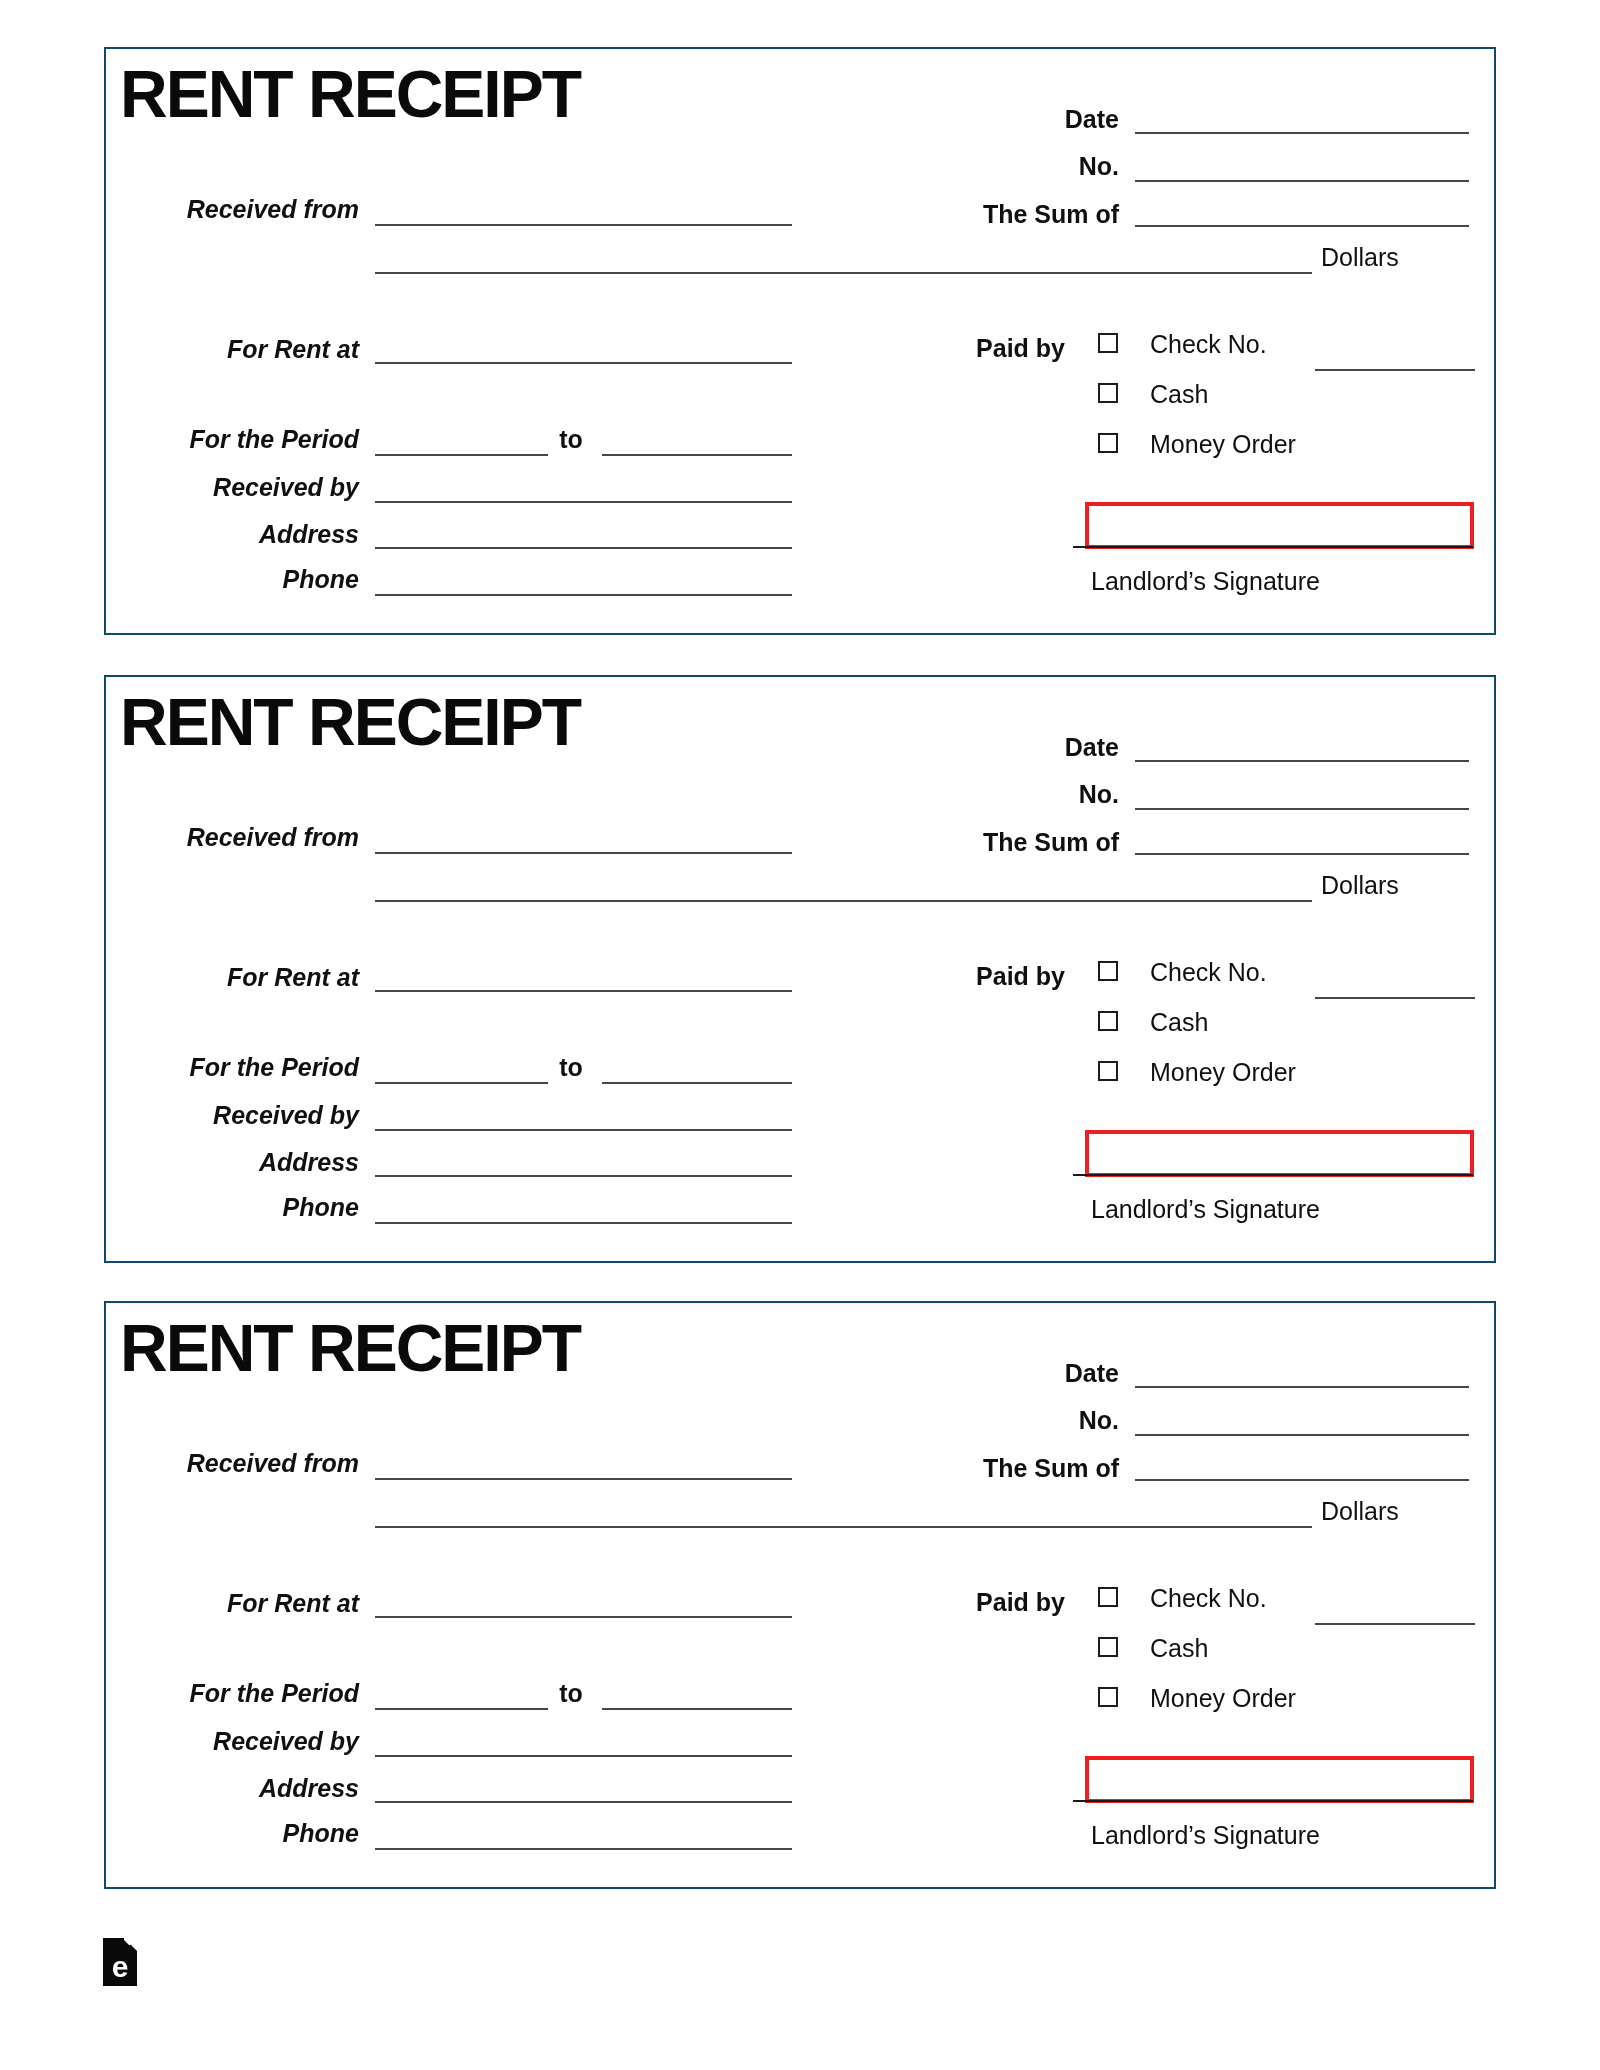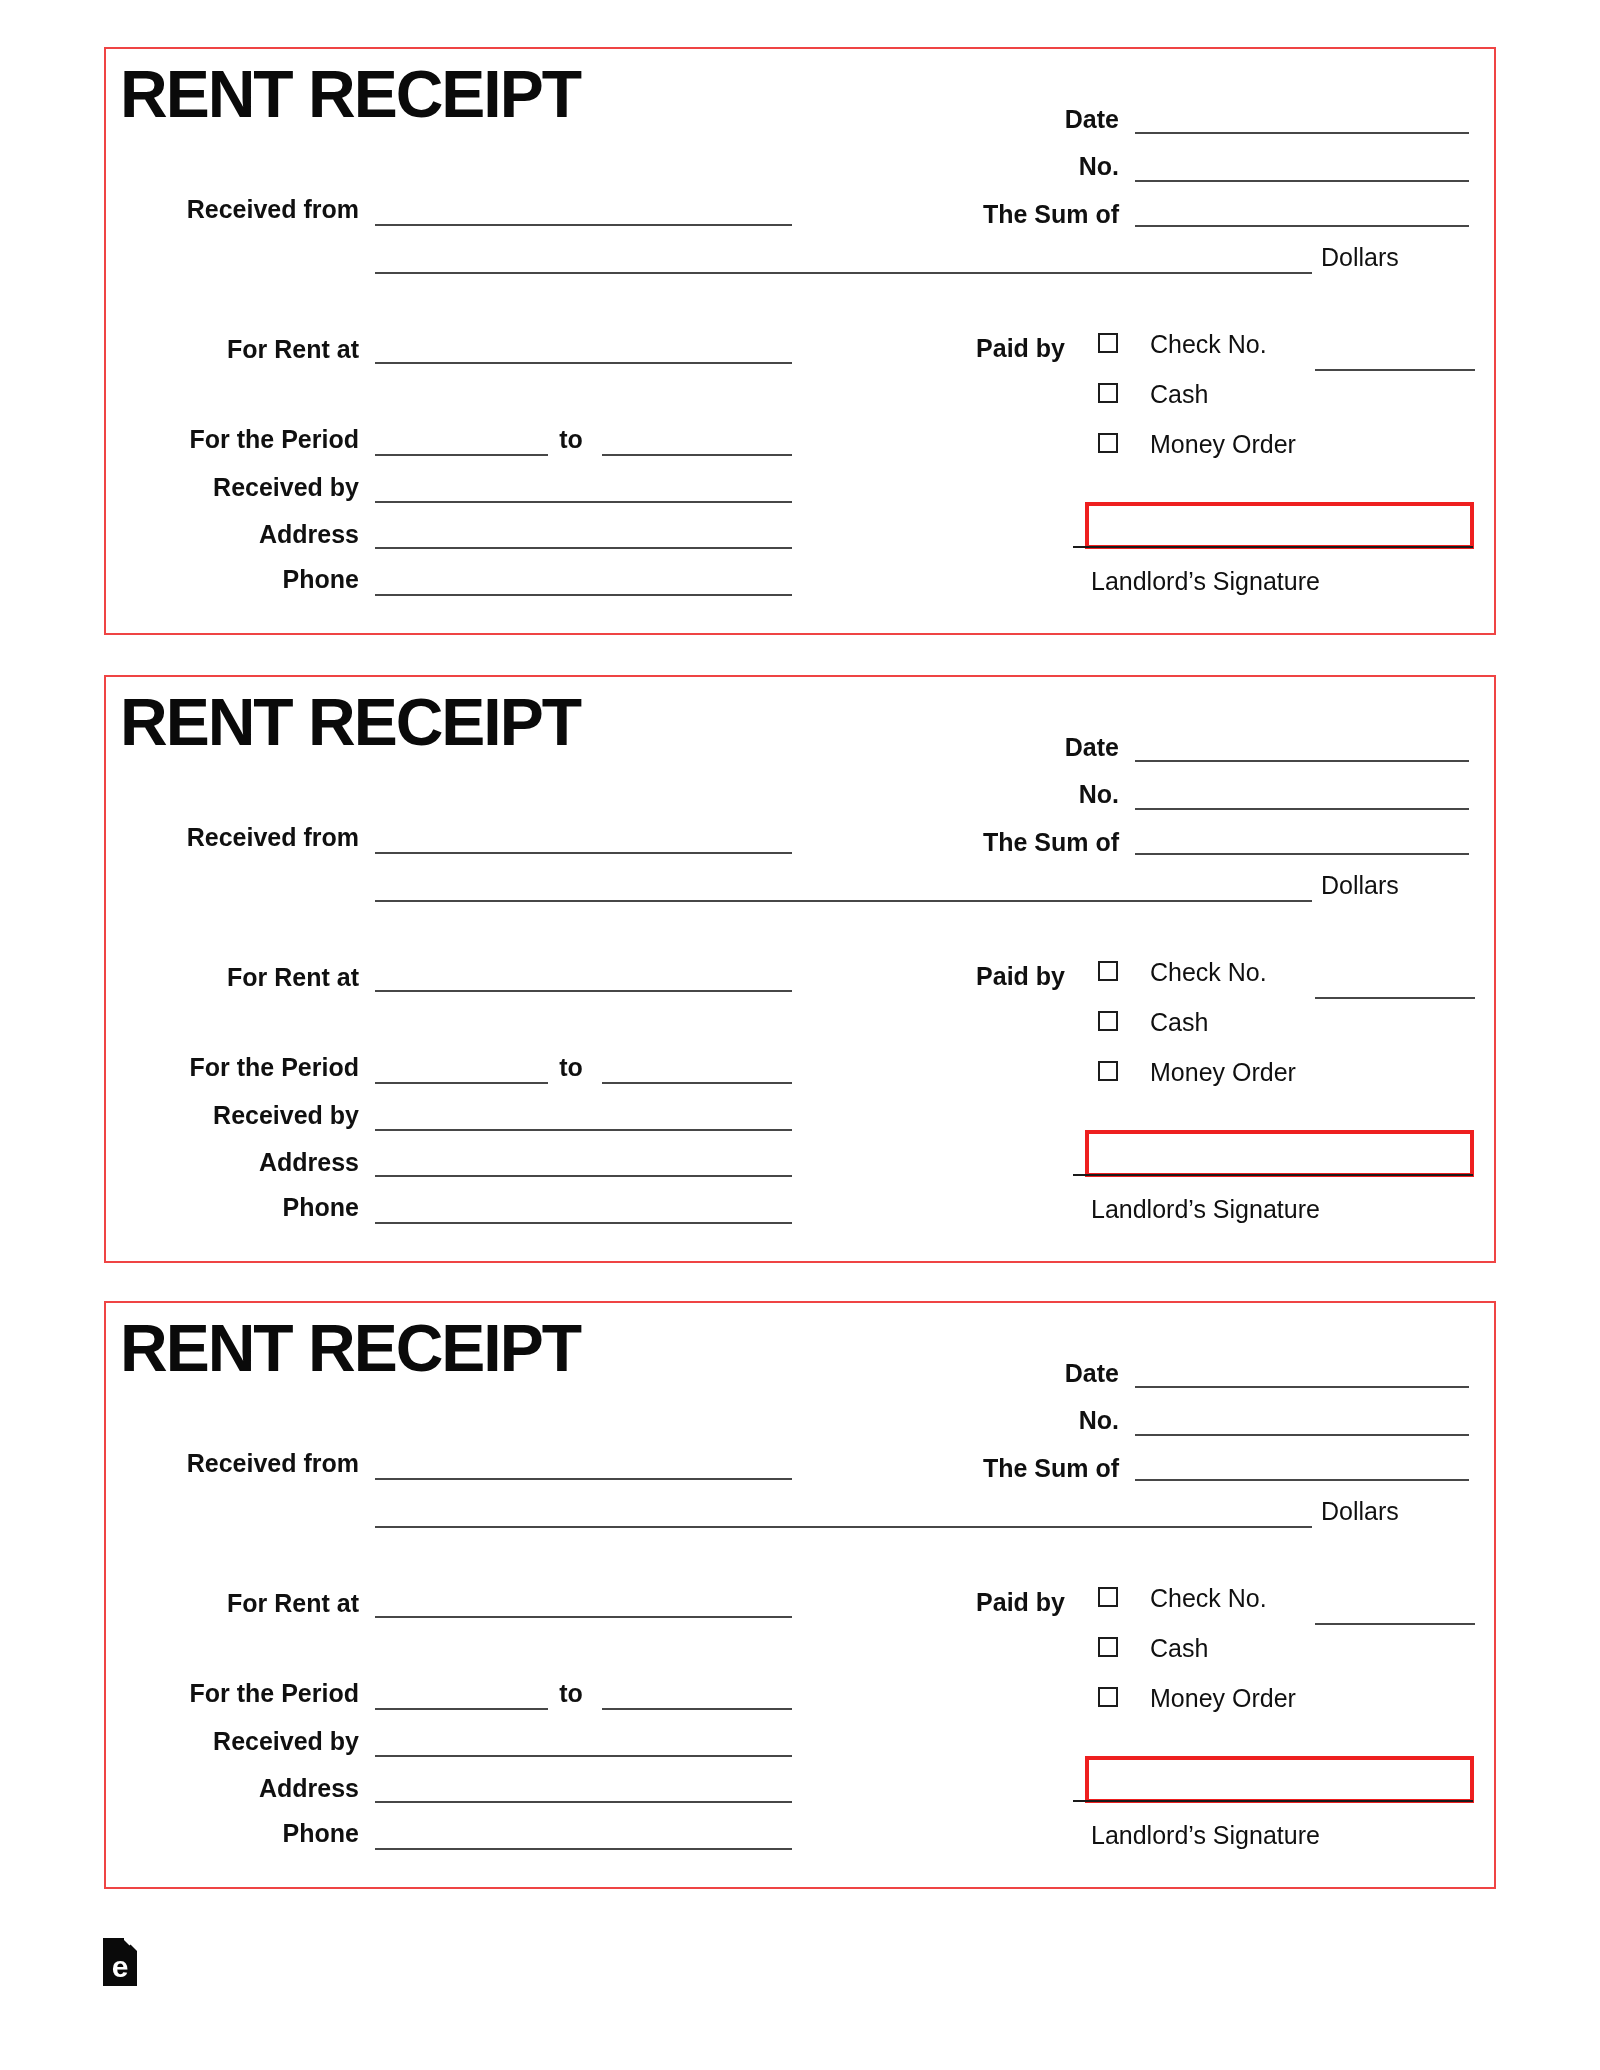--- a/index.html
+++ b/index.html
@@ -10,7 +10,7 @@
   }
   .receipt{
     position:absolute;left:104px;width:1392px;height:588px;
-    border:2px solid #ef4444;background:#fff;box-sizing:border-box;
+    border:2px solid #0c4a6e;background:#fff;box-sizing:border-box;
   }
   .title{
     position:absolute;left:14px;top:12px;font-size:66px;font-weight:bold;

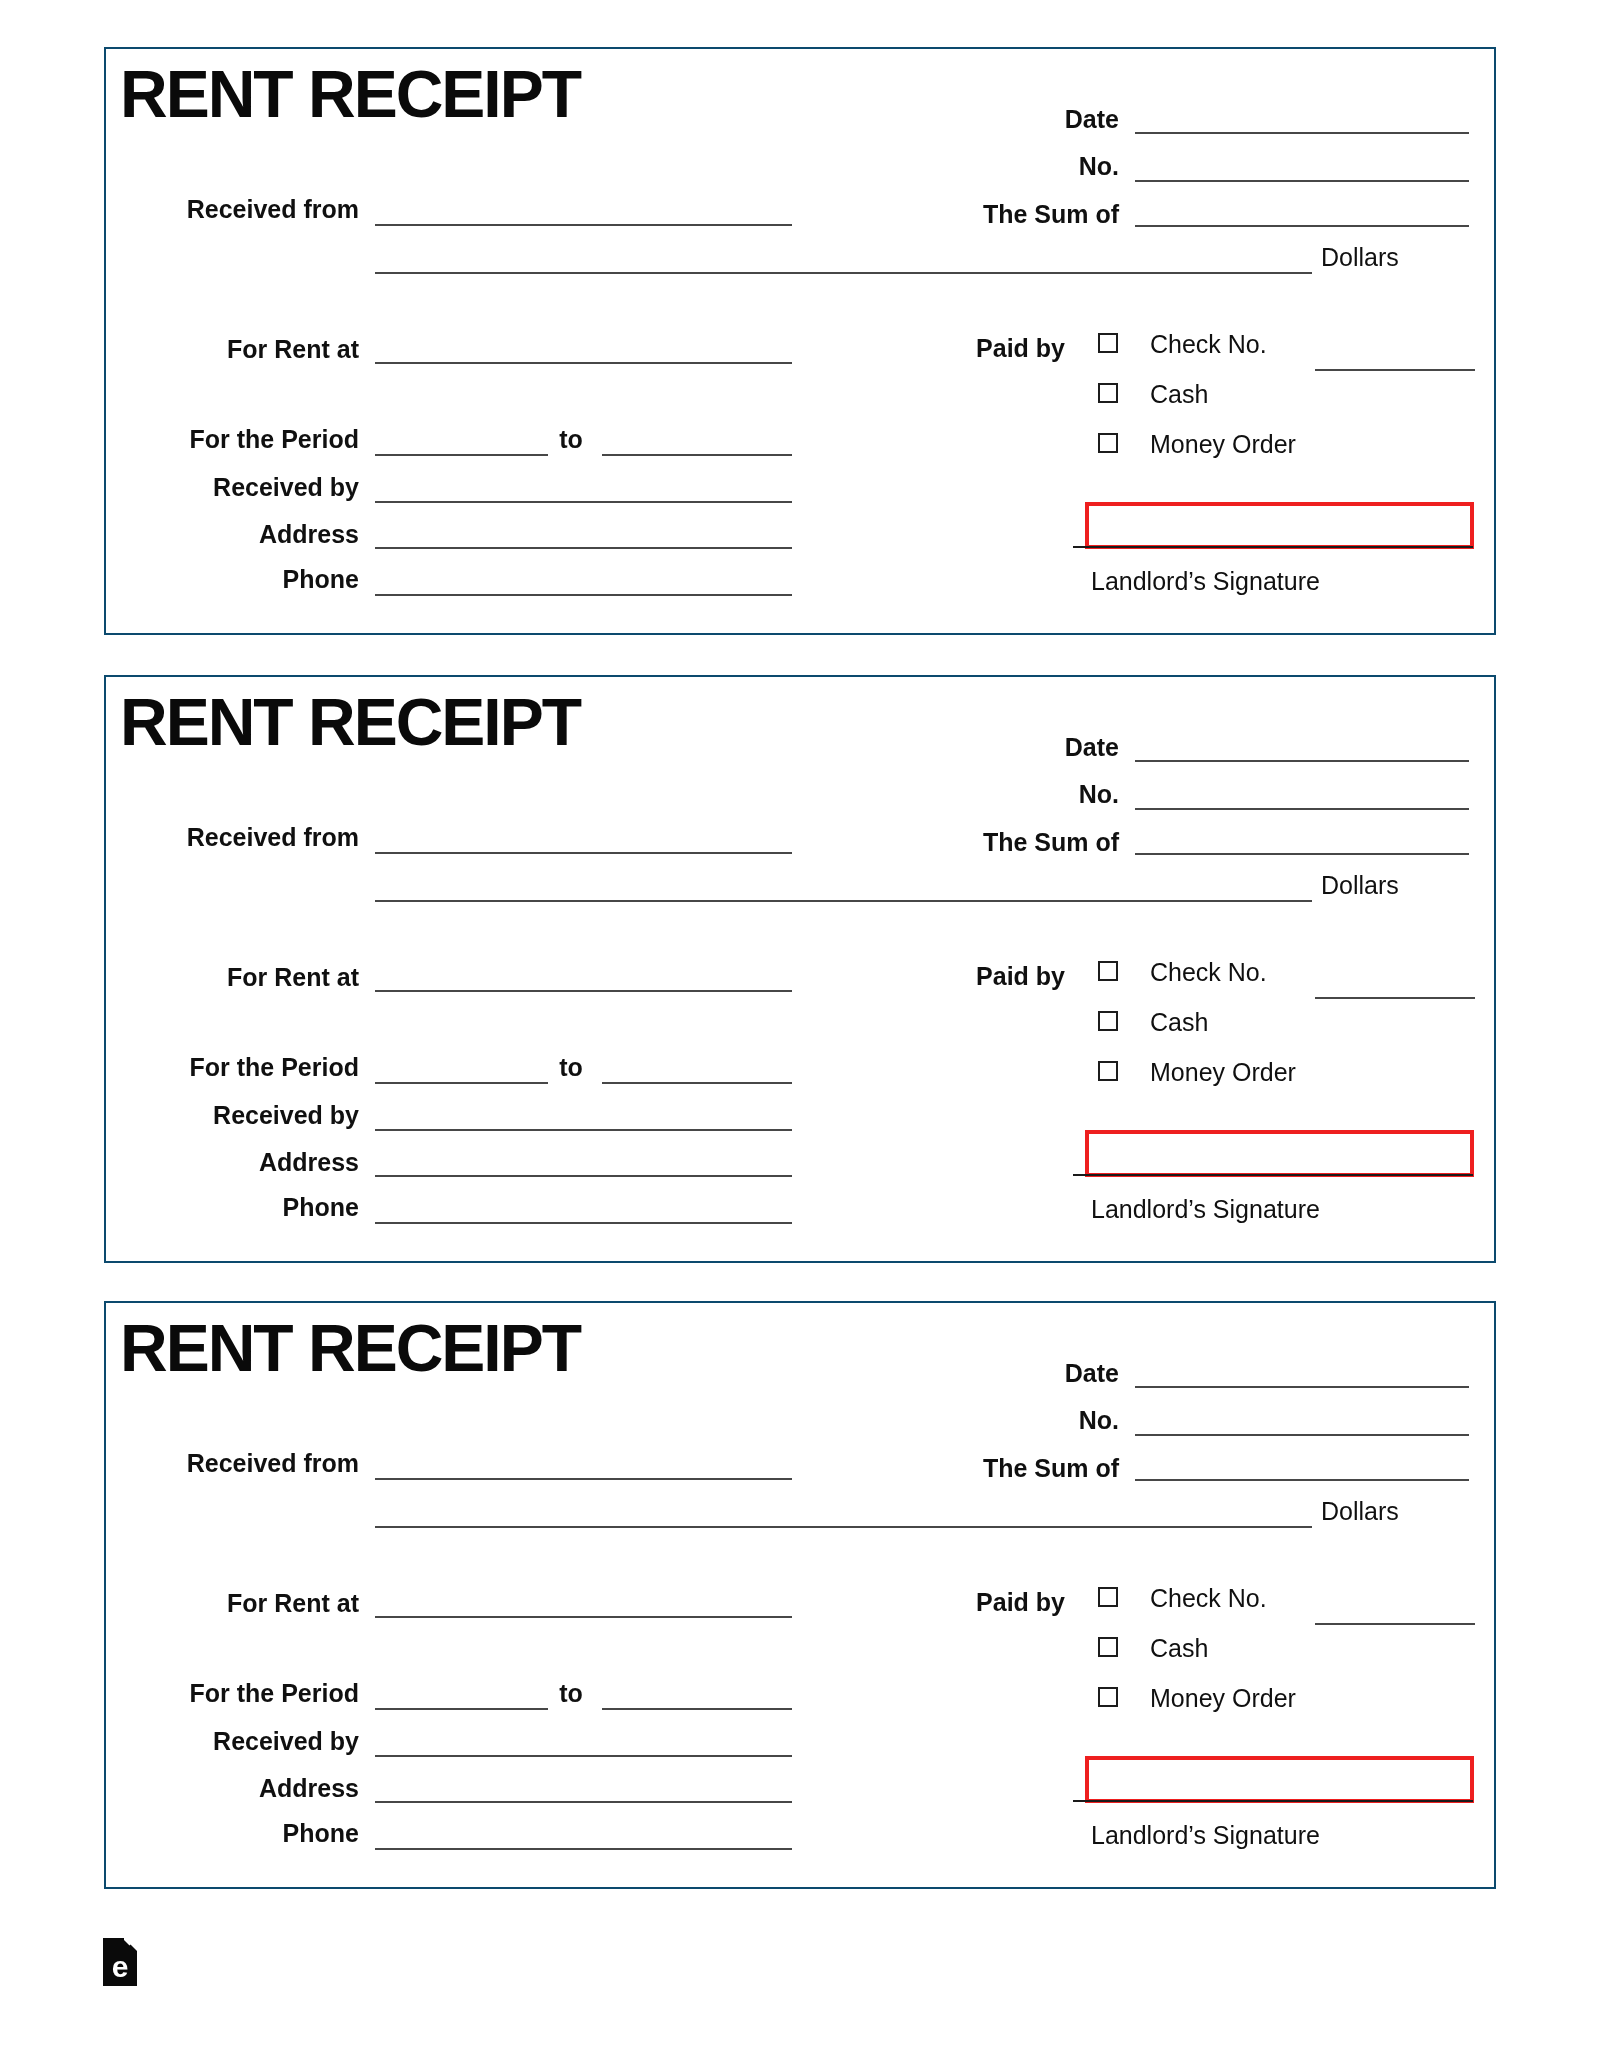--- a/index.html
+++ b/index.html
@@ -20,7 +20,7 @@
     position:absolute;font-size:25px;font-weight:bold;color:#101010;
     line-height:28px;white-space:nowrap;
   }
-  .lbl-r{text-align:right;width:250px;left:3px;}
+  .lbl-r{text-align:right;width:250px;left:3px;font-style:italic;}
   .rlbl-r{text-align:right;width:260px;left:753px;}
   .plain{font-weight:normal;}
   .fline{

